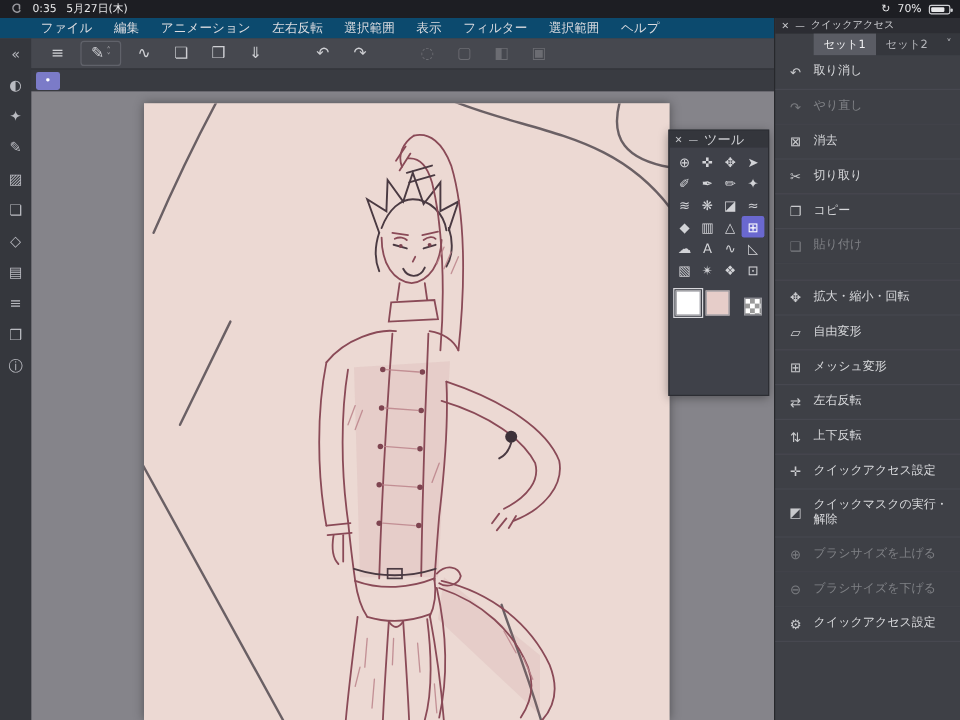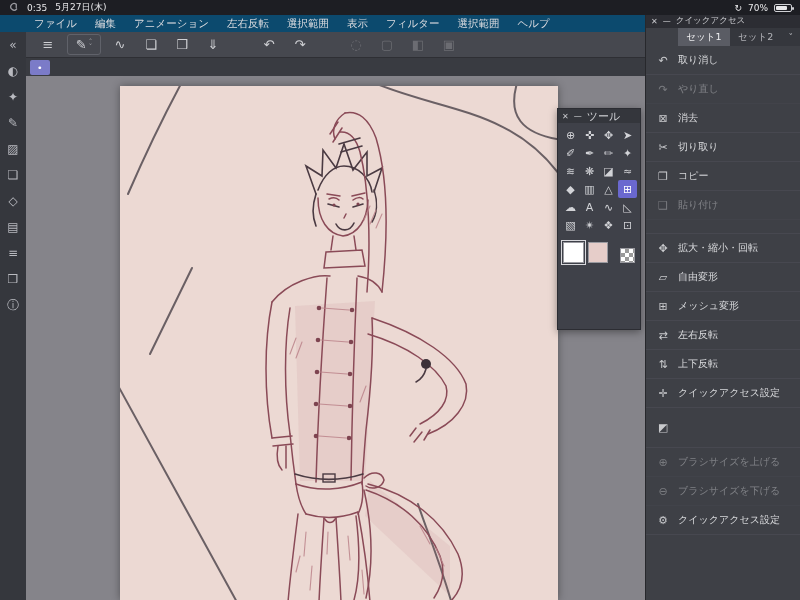--- a/index.html
+++ b/index.html
@@ -398,6 +398,7 @@
       </div>
       <div class="qa-item" style="min-height:40px;">
         <span class="qa-ico">◩</span>
+        <span class="qa-label">クイックマスクの実行・解除</span>
       </div>
       <div class="qa-item disabled">
         <span class="qa-ico">⊕</span>

